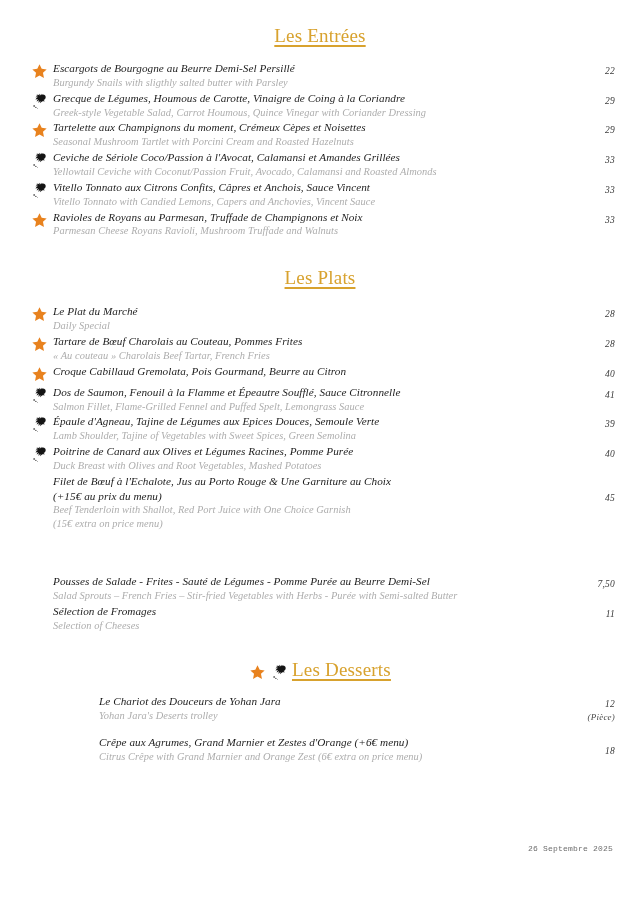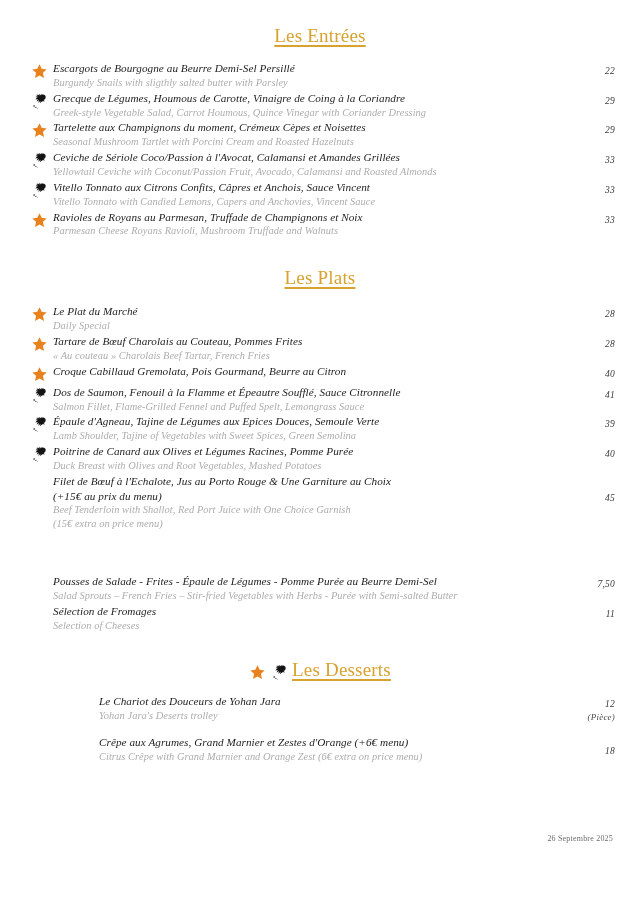--- a/index.html
+++ b/index.html
@@ -385,7 +385,7 @@
     <div class="menu-item no-icon">
       <div class="item-icon-slot"></div>
       <div class="item-body">
-        <div class="item-title">Pousses de Salade - Frites - Épaule de Légumes - Pomme Purée au Beurre Demi-Sel</div>
+        <div class="item-title">Pousses de Salade - Frites - Sauté de Légumes - Pomme Purée au Beurre Demi-Sel</div>
         <div class="item-desc">Salad Sprouts – French Fries – Stir-fried Vegetables with Herbs - Purée with Semi-salted Butter</div>
       </div>
       <div class="item-price-slot">7,50</div>

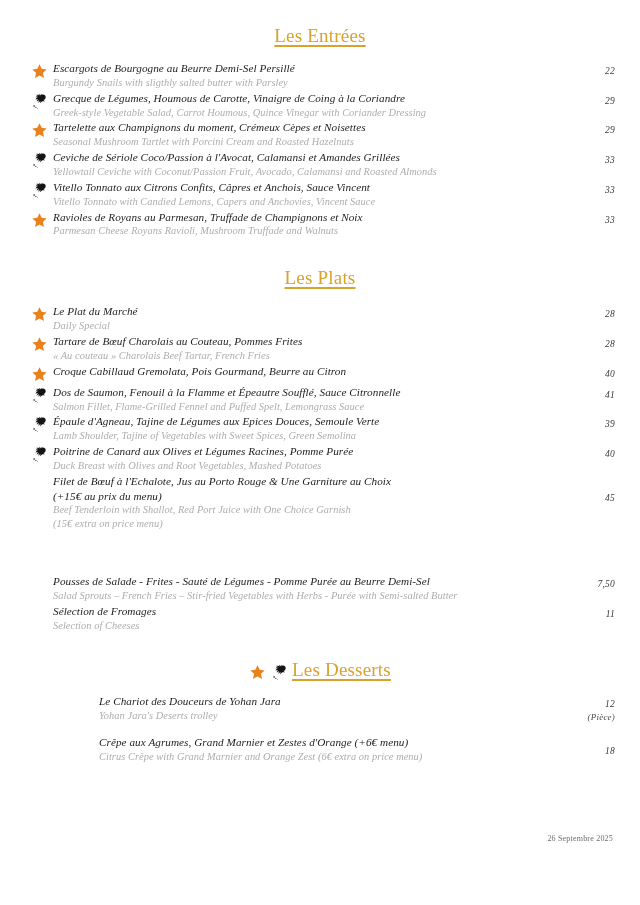--- a/index.html
+++ b/index.html
@@ -122,10 +122,10 @@
   .footer-date {
     position: absolute;
     right: 27px;
-    bottom: 62px;
+    bottom: 52px;
     font-size: 8px;
     color: #6d6d6d;
-    font-family: Liberation Serif, serif;
+    font-family: Liberation Mono, monospace;
     letter-spacing: .2px;
   }
 </style>

